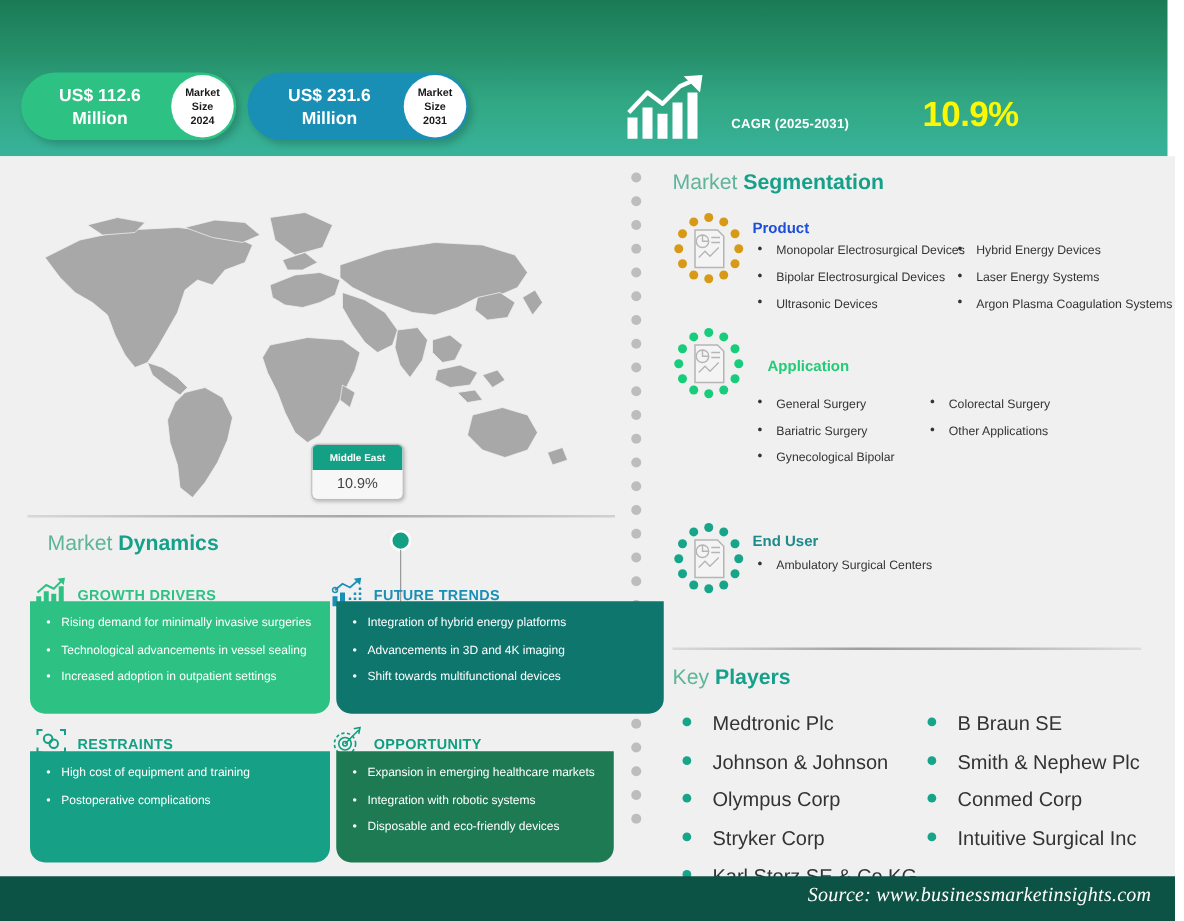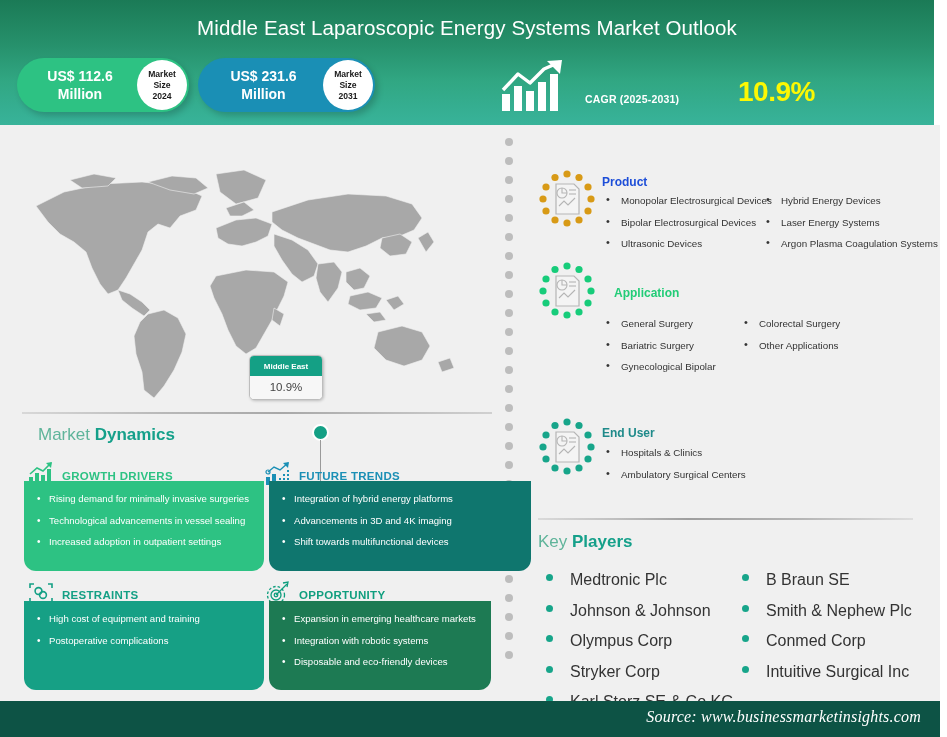--- a/index.html
+++ b/index.html
@@ -252,7 +252,6 @@
 <div id="page">
 
   <div id="header">
-    <div id="header-title">Middle East Laparoscopic Energy Systems Market Outlook</div>
 
     <div class="pill" id="pill-2024">
       <div class="pill-value">

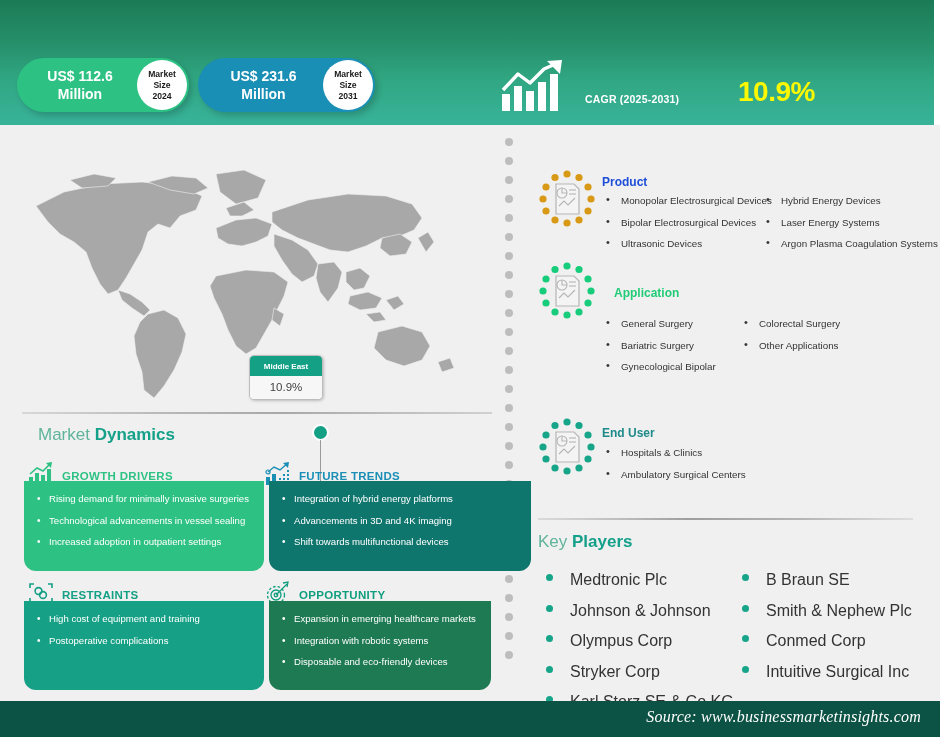--- a/index.html
+++ b/index.html
@@ -474,6 +474,9 @@
     </ul>
   </div>
 
+  <div class="sec-title" id="title-segment">
+    <span class="light">Market </span><span class="bold">Segmentation</span>
+  </div>
 
   <div class="seg-icon" id="seg-icon-product">
     <svg width="58" height="58" viewBox="0 0 58 58">

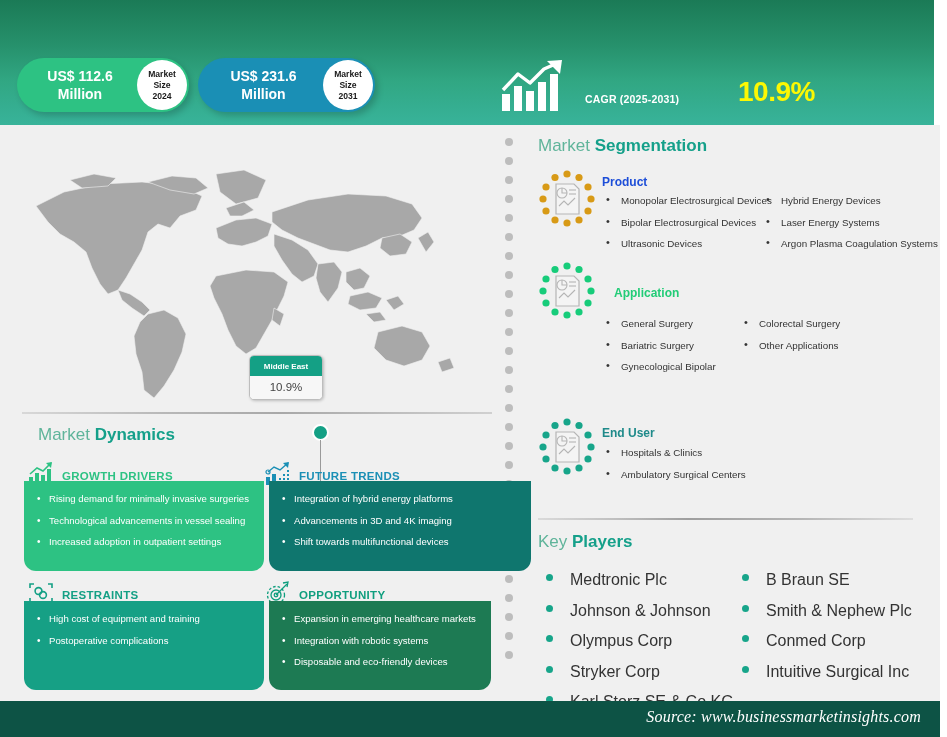--- a/index.html
+++ b/index.html
@@ -587,7 +587,6 @@
   </div>
   <div class="seg-head" id="head-enduser">End User</div>
   <ul class="seg-list" id="list-enduser">
-    <li>Hospitals &amp; Clinics</li>
     <li>Ambulatory Surgical Centers</li>
   </ul>
 

